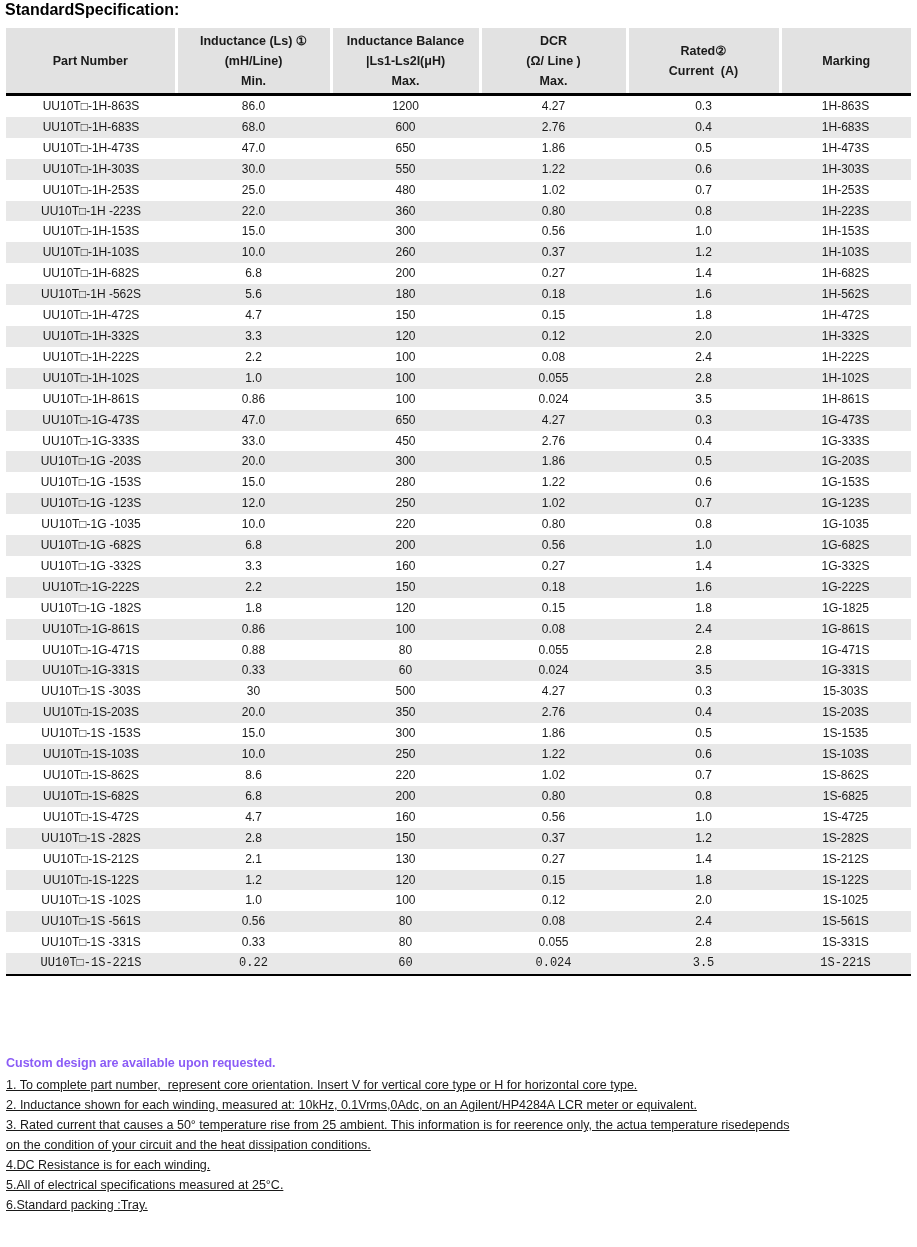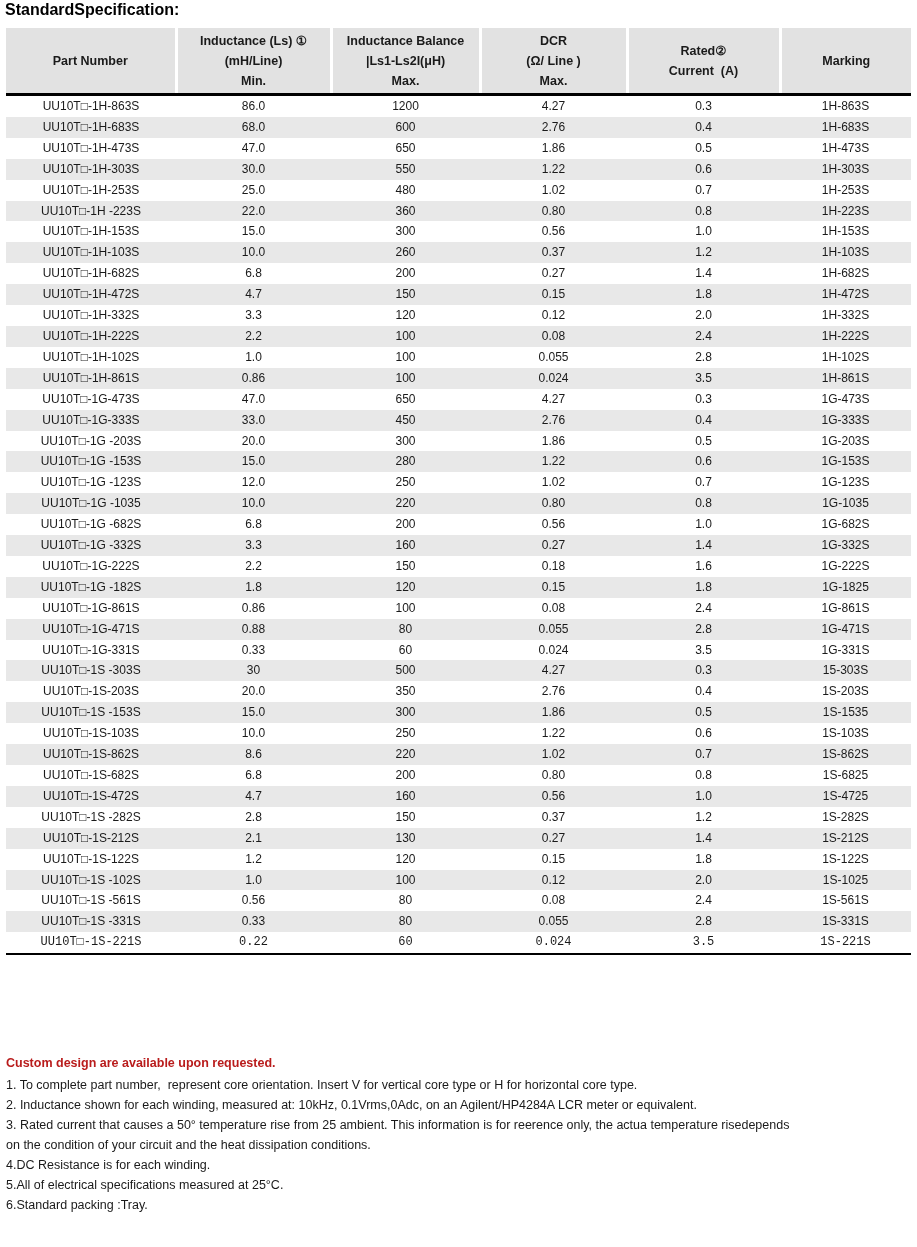--- a/index.html
+++ b/index.html
@@ -141,6 +141,14 @@
           <td>1H-682S</td>
         </tr>
         <tr>
+          <td>UU10T□-1H -562S</td>
+          <td>5.6</td>
+          <td>180</td>
+          <td>0.18</td>
+          <td>1.6</td>
+          <td>1H-562S</td>
+        </tr>
+        <tr>
           <td>UU10T□-1H-472S</td>
           <td>4.7</td>
           <td>150</td>

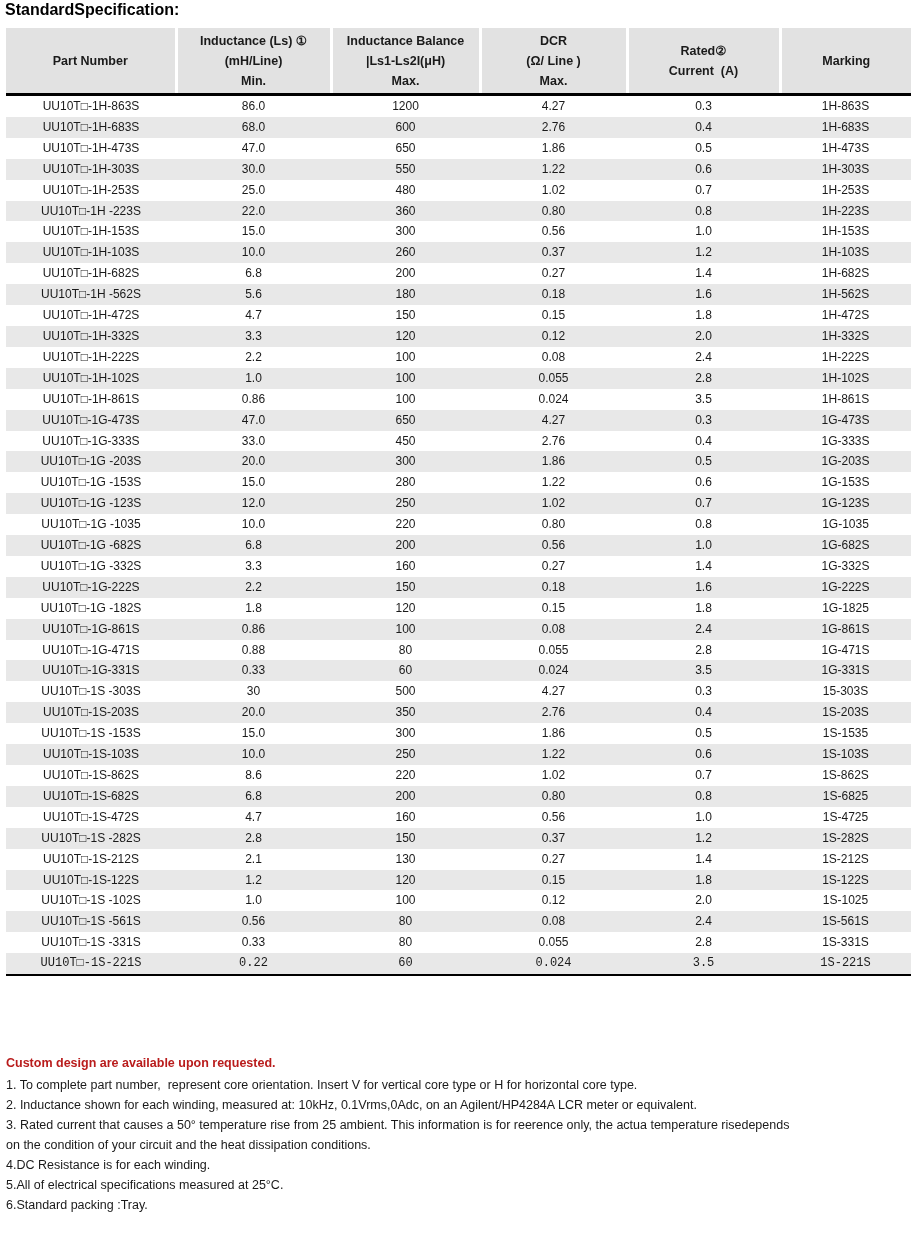--- a/index.html
+++ b/index.html
@@ -19,7 +19,7 @@
   .spec-table tbody tr:last-child td{border-bottom:2px solid var(--border,#000);font-family:Liberation Mono, monospace;}
   .notes{position:absolute;left:6px;top:1053px;width:905px;font-size:12.5px;
          line-height:20px;color:#1a1a1a;}
-  .notes-heading{font-weight:bold;color:#b91c1c;margin-bottom:2px;white-space:pre-wrap;}
+  .notes-heading{font-weight:bold;color:#8b5cf6;margin-bottom:2px;white-space:pre-wrap;}
   .note-line{white-space:pre-wrap;}
 </style>
 </head>

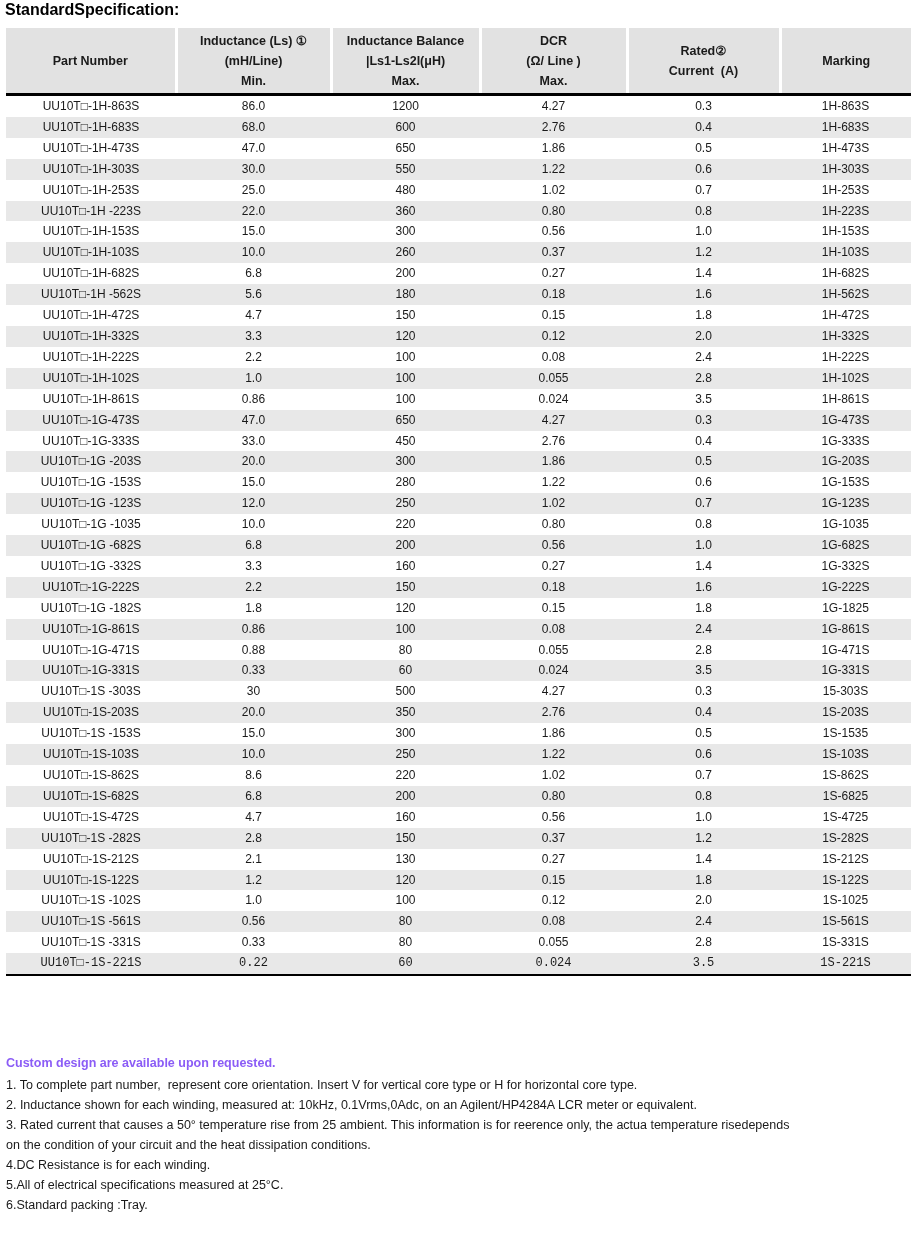--- a/index.html
+++ b/index.html
@@ -20,7 +20,7 @@
   .notes{position:absolute;left:6px;top:1053px;width:905px;font-size:12.5px;
          line-height:20px;color:#1a1a1a;}
   .notes-heading{font-weight:bold;color:#8b5cf6;margin-bottom:2px;white-space:pre-wrap;}
-  .note-line{white-space:pre-wrap;}
+  .note-line{white-space:pre-wrap;text-decoration:underline;}
 </style>
 </head>
 <body>

